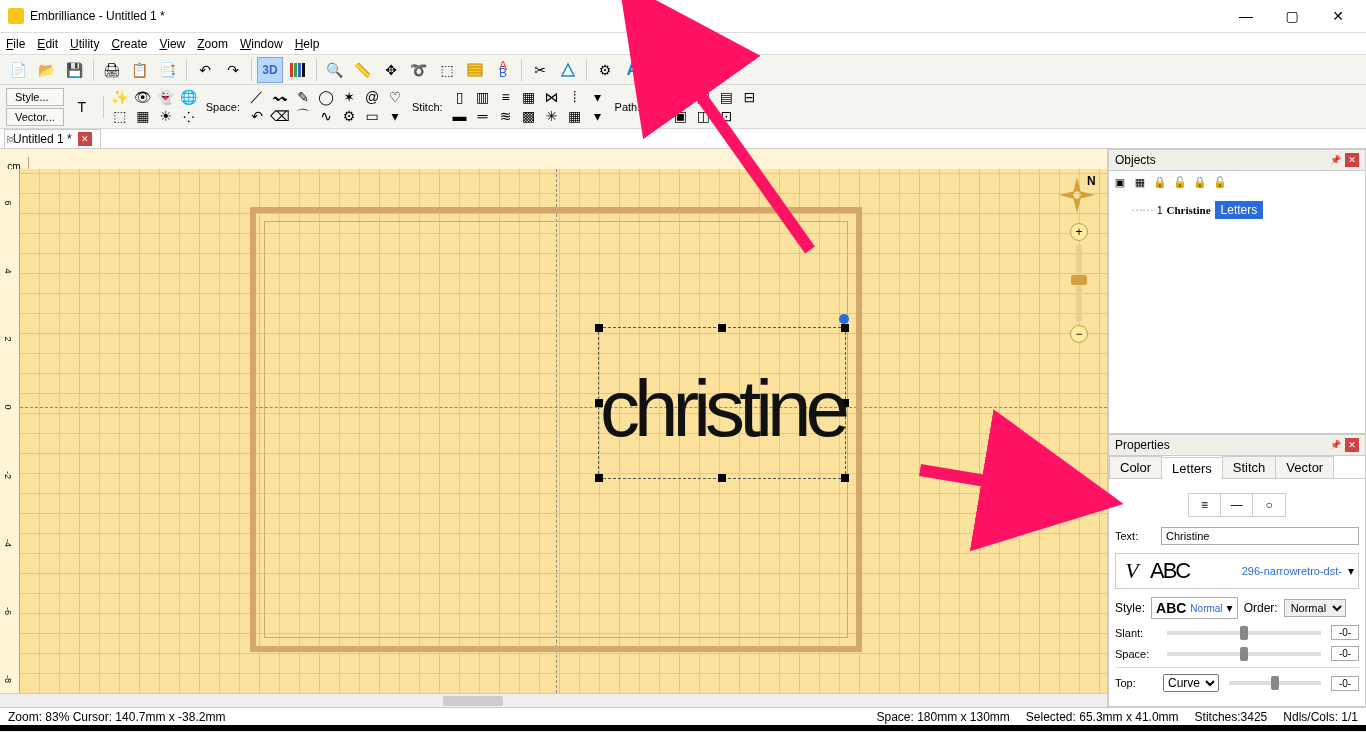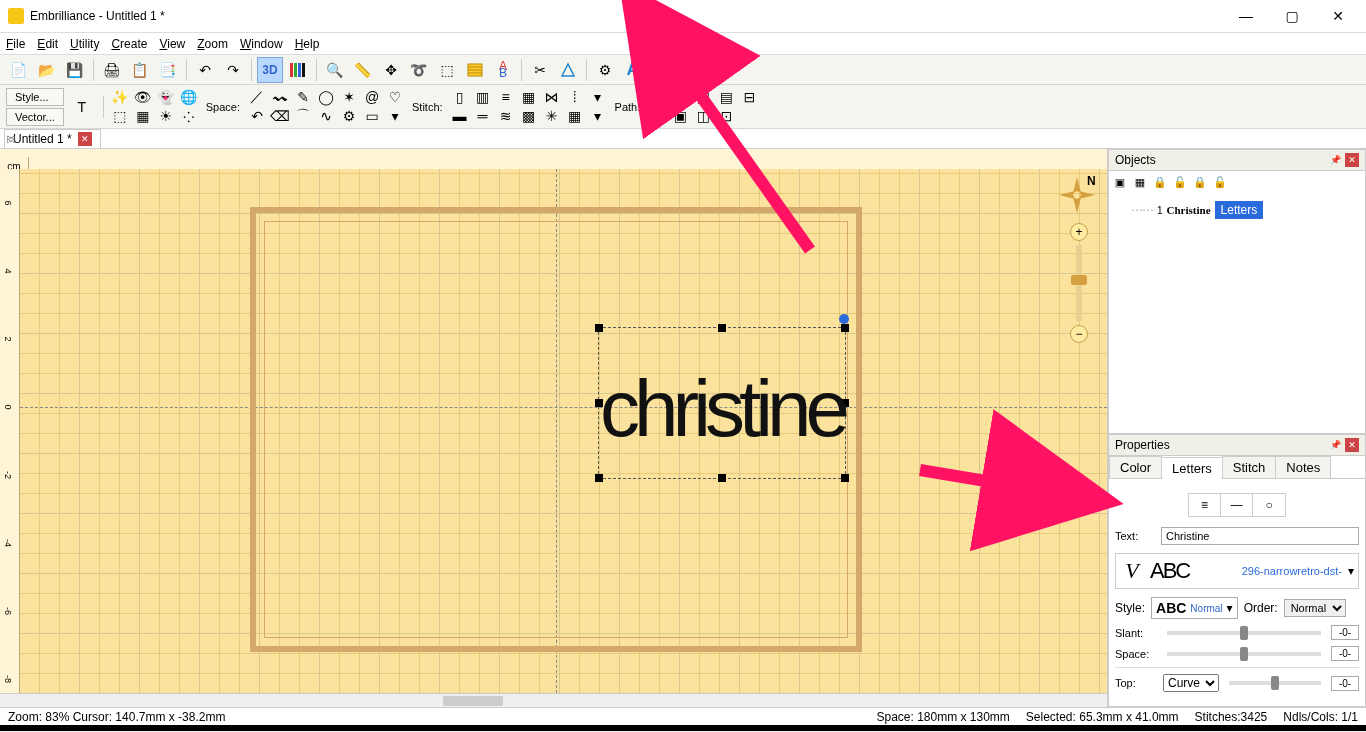--- a/index.html
+++ b/index.html
@@ -379,7 +379,7 @@
         <div class="prop-tab">Color</div>
         <div class="prop-tab active">Letters</div>
         <div class="prop-tab">Stitch</div>
-        <div class="prop-tab">Notes</div>
+        <div class="prop-tab">Vector</div>
       </div>
       <div class="props-body">
         <div class="align-btns">

